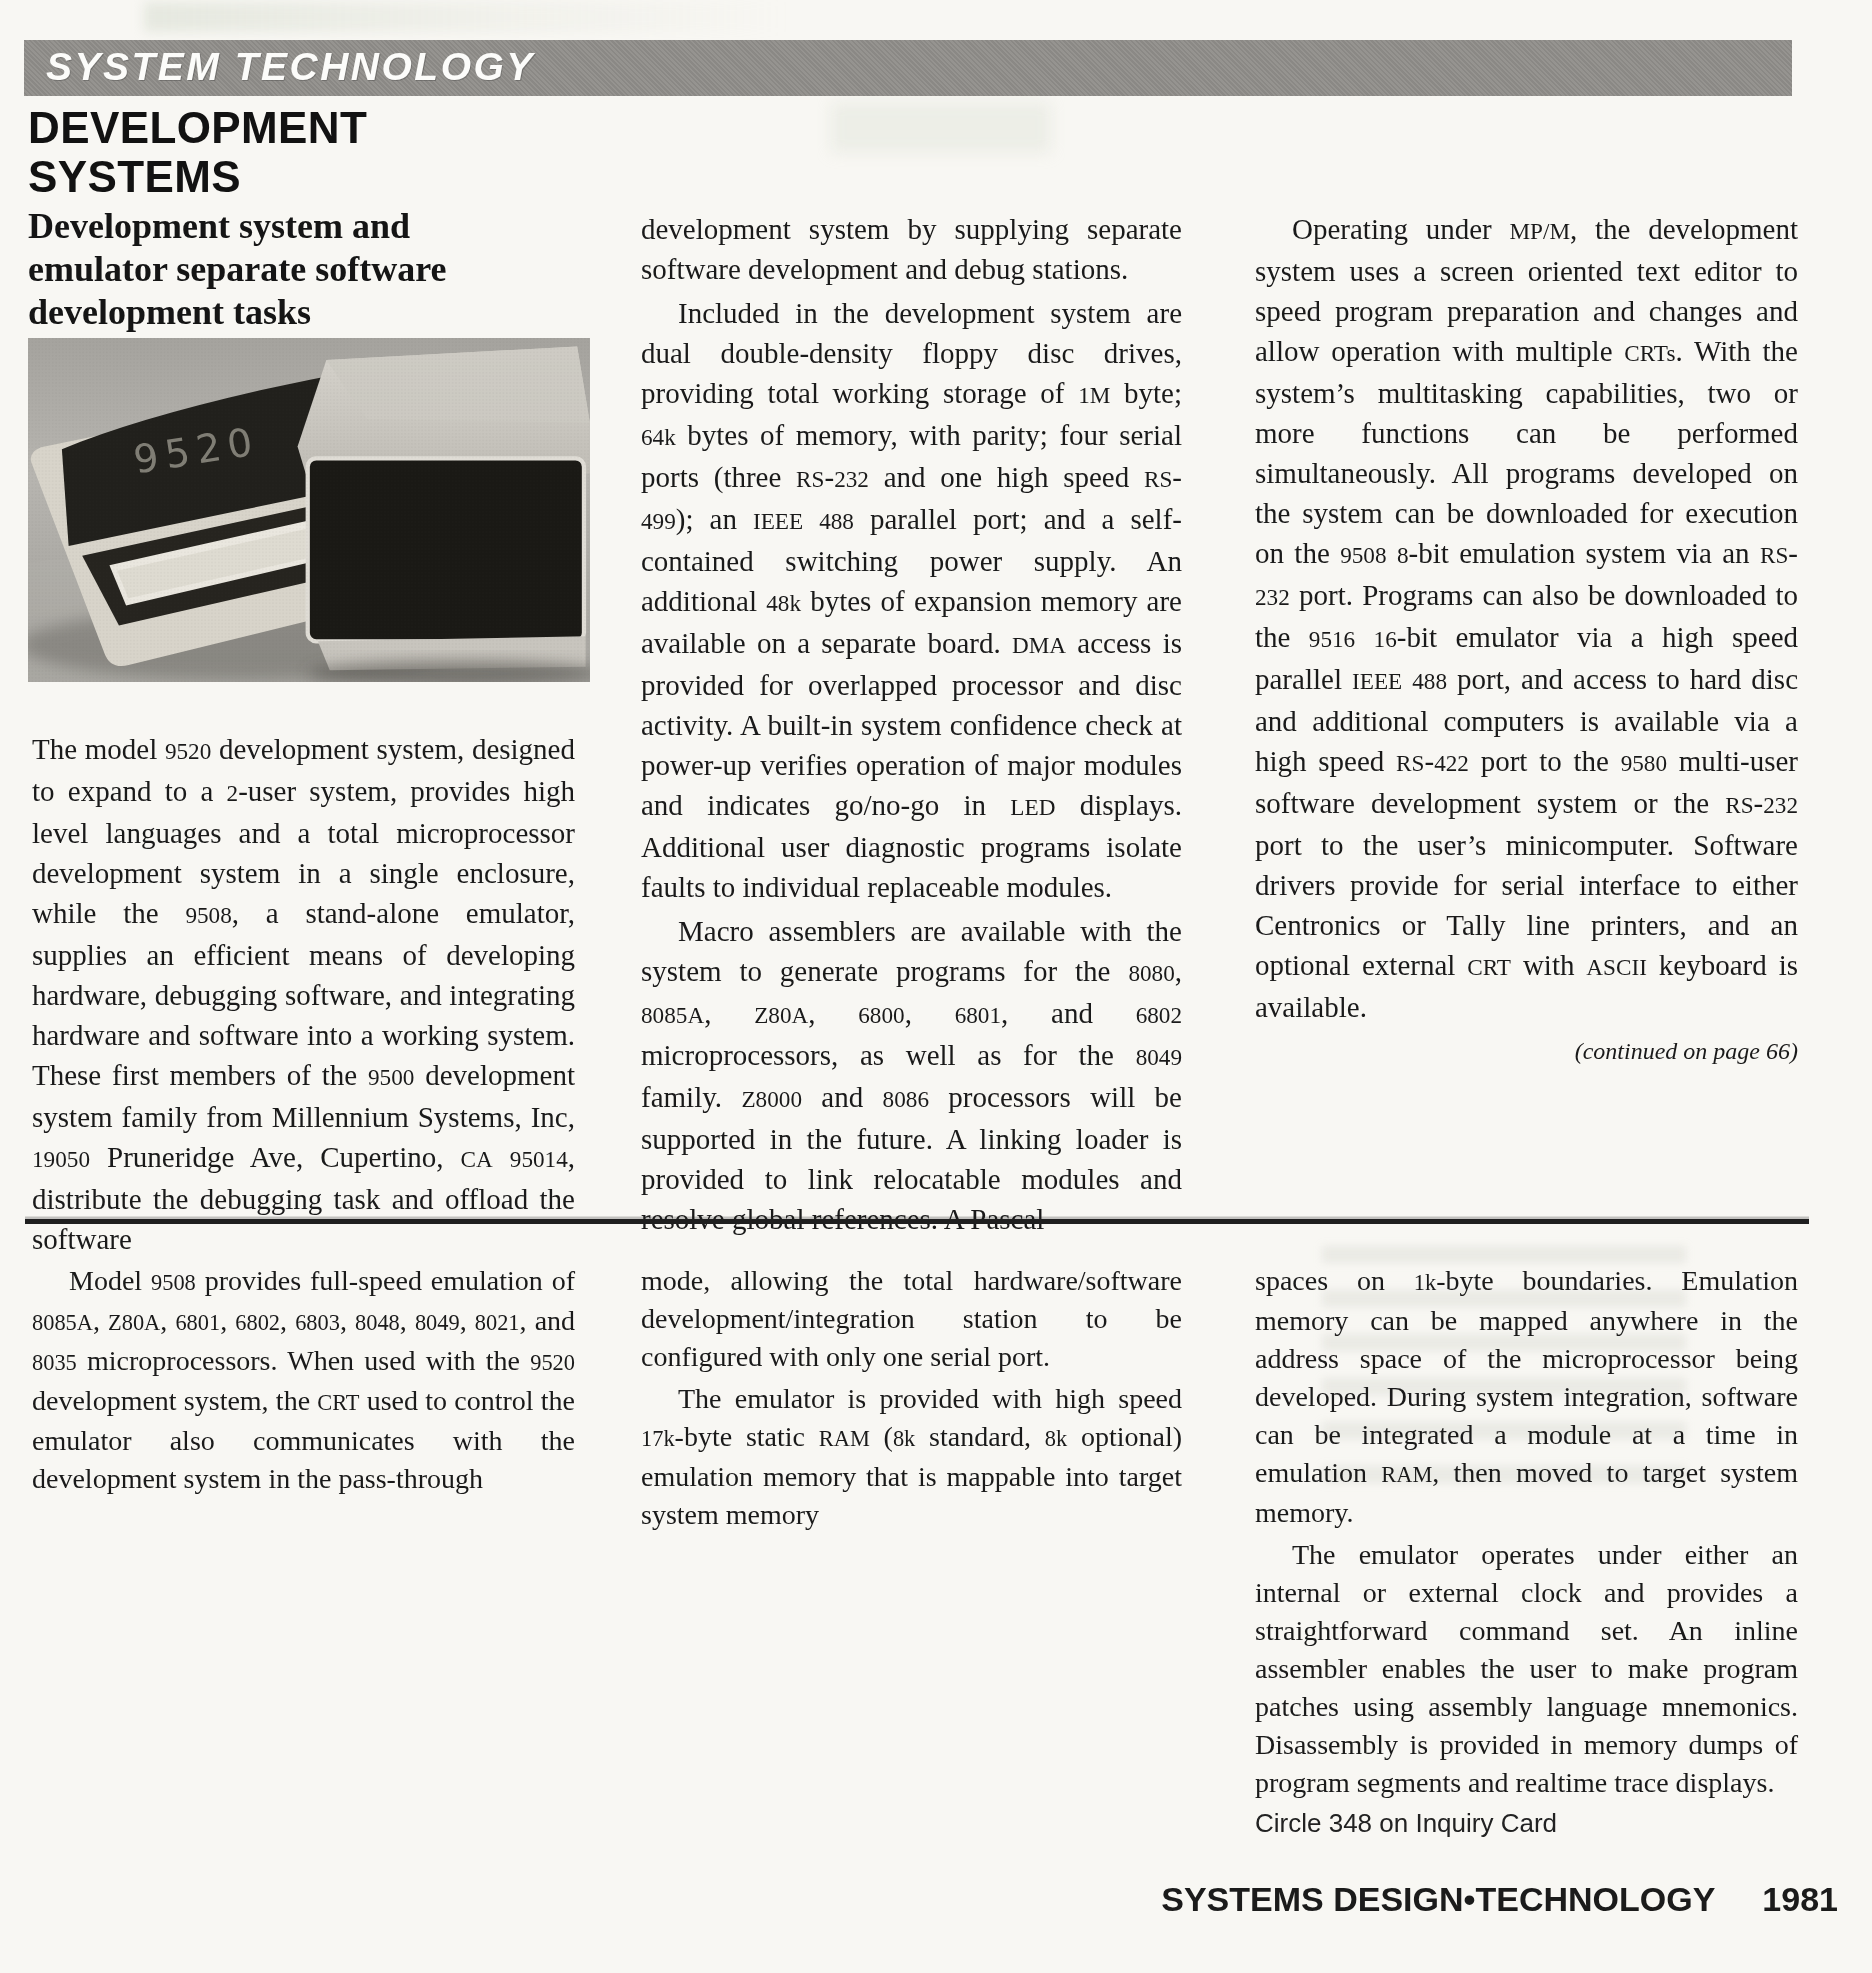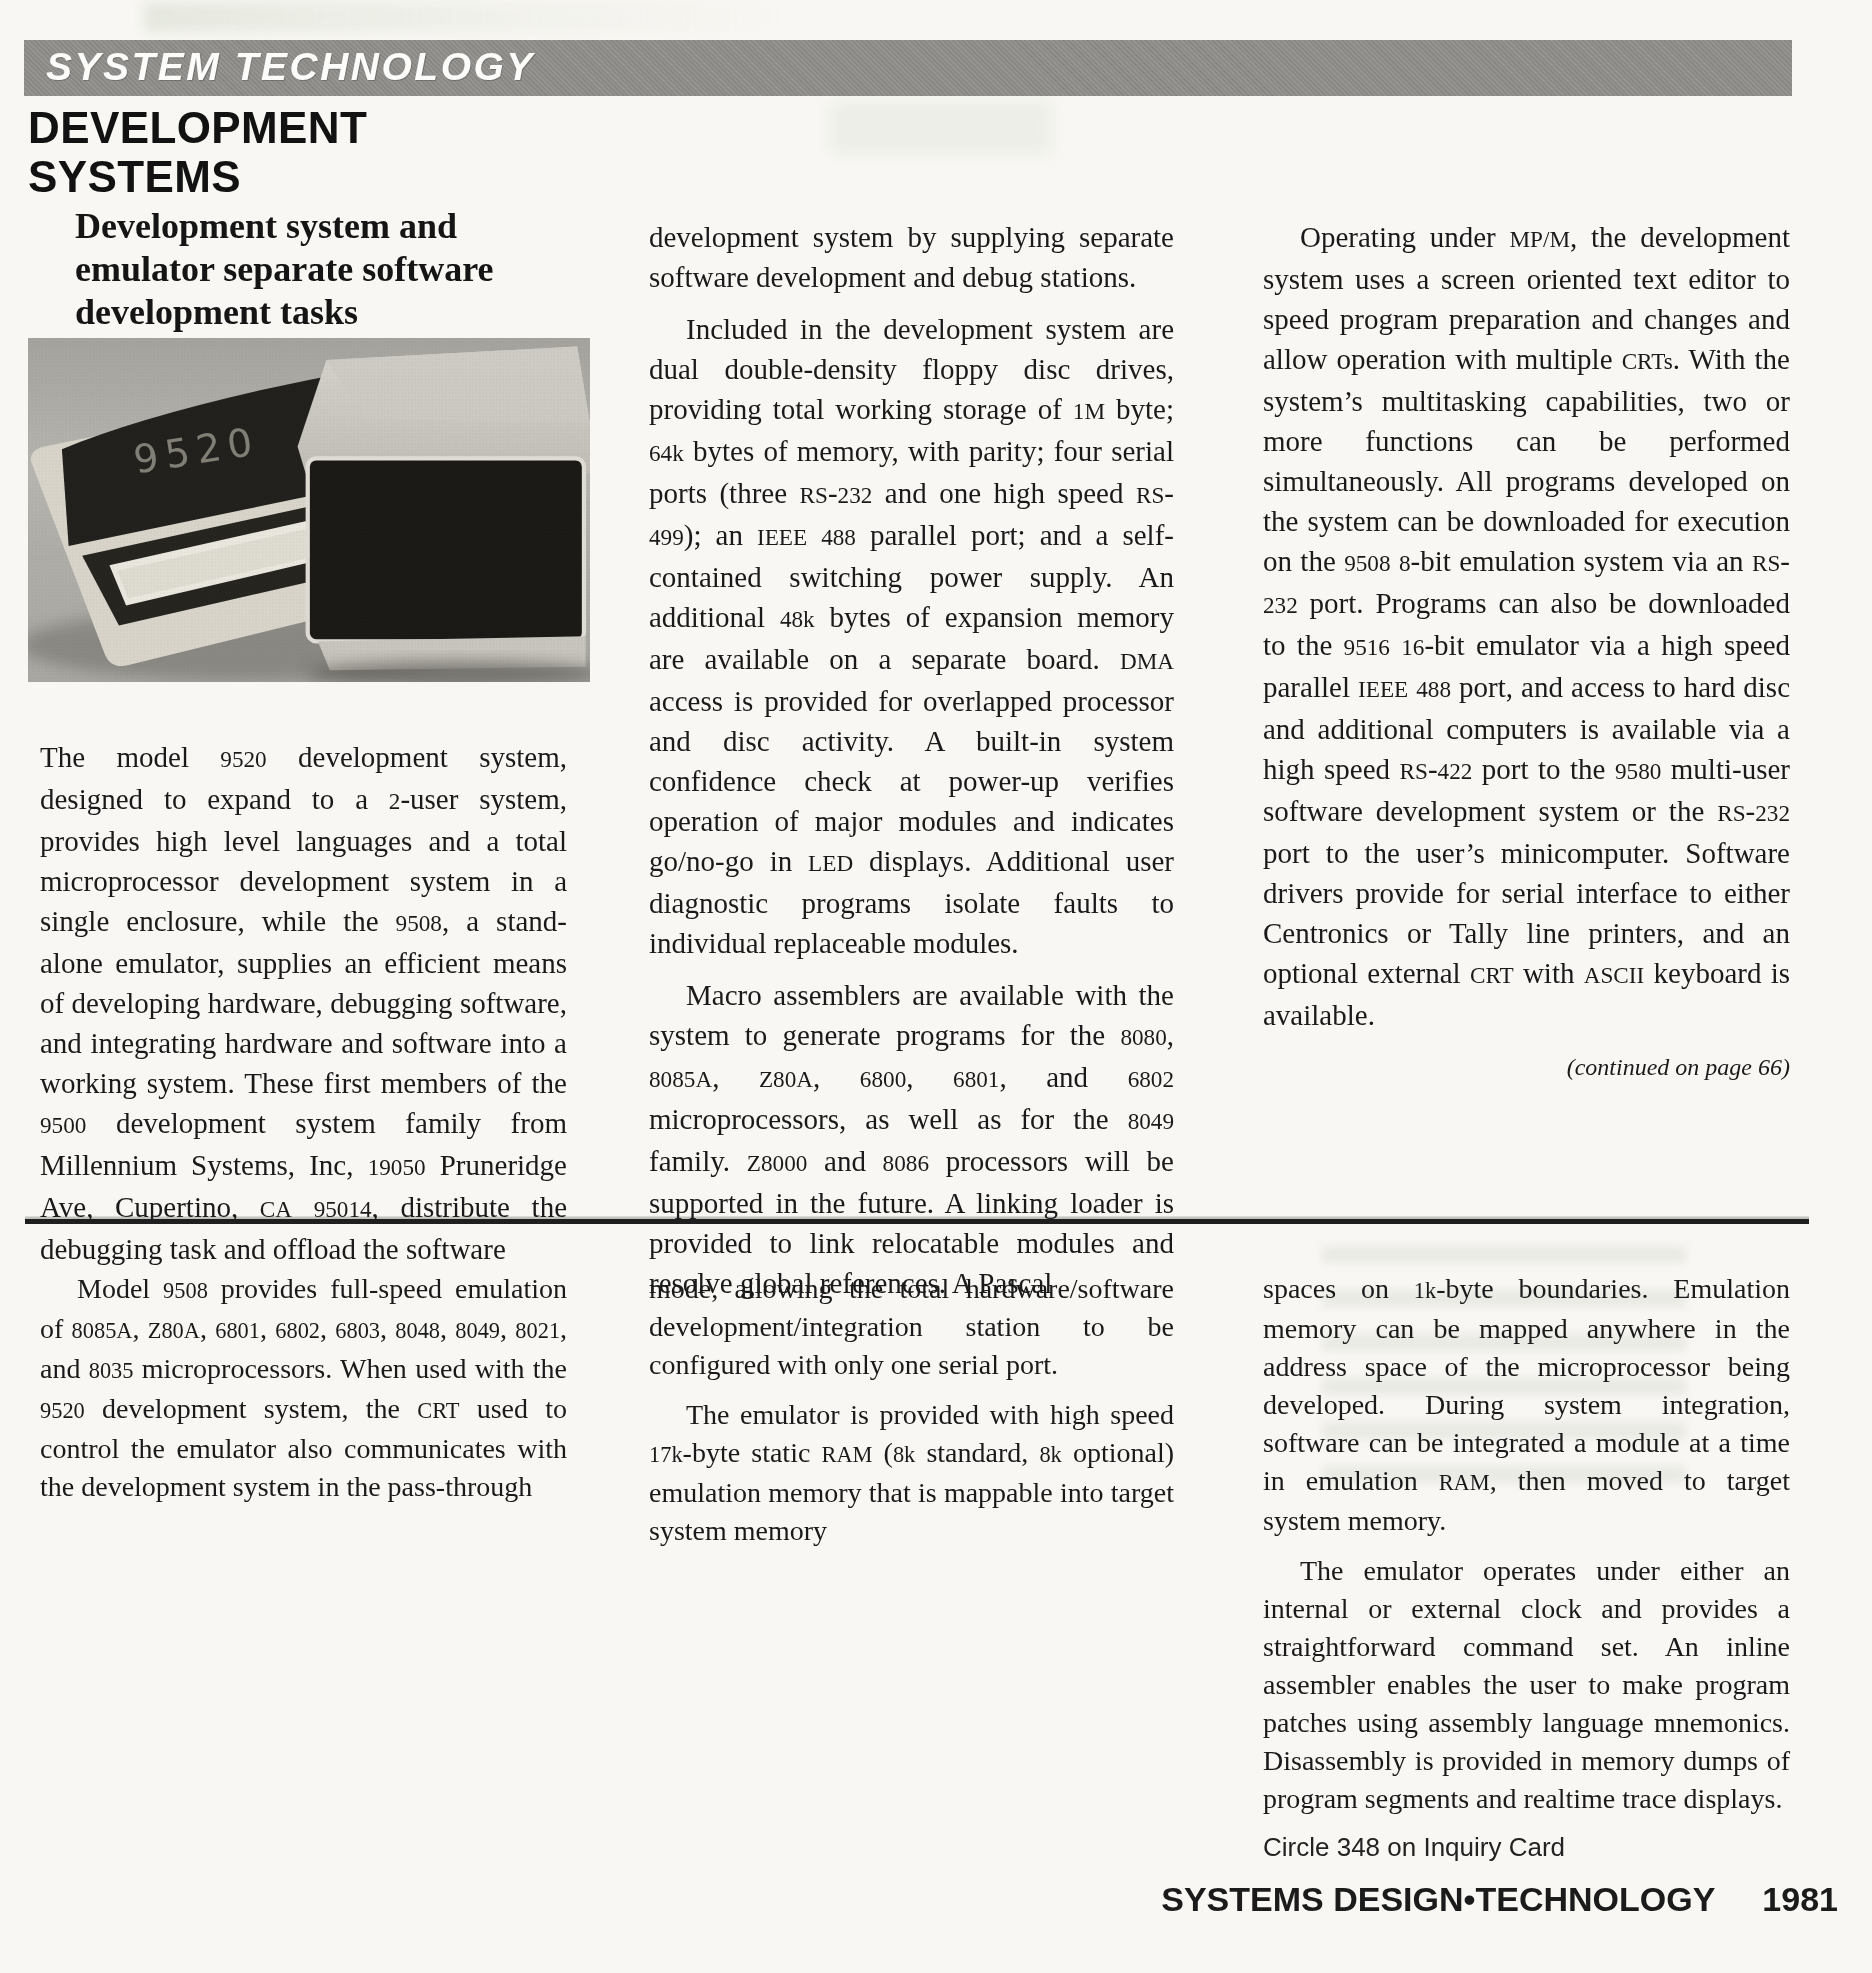--- a/index.html
+++ b/index.html
@@ -41,7 +41,7 @@
   }
   .subhead{
     position:absolute; left:28px; top:205px; width:487px;
-    font-weight:bold; font-size:36px; line-height:43px; color:#151515;margin-left:47px;
+    font-weight:bold; font-size:36px; line-height:43px; color:#151515;
   }
   .photo{
     position:absolute; left:28px; top:338px; width:562px; height:344px;

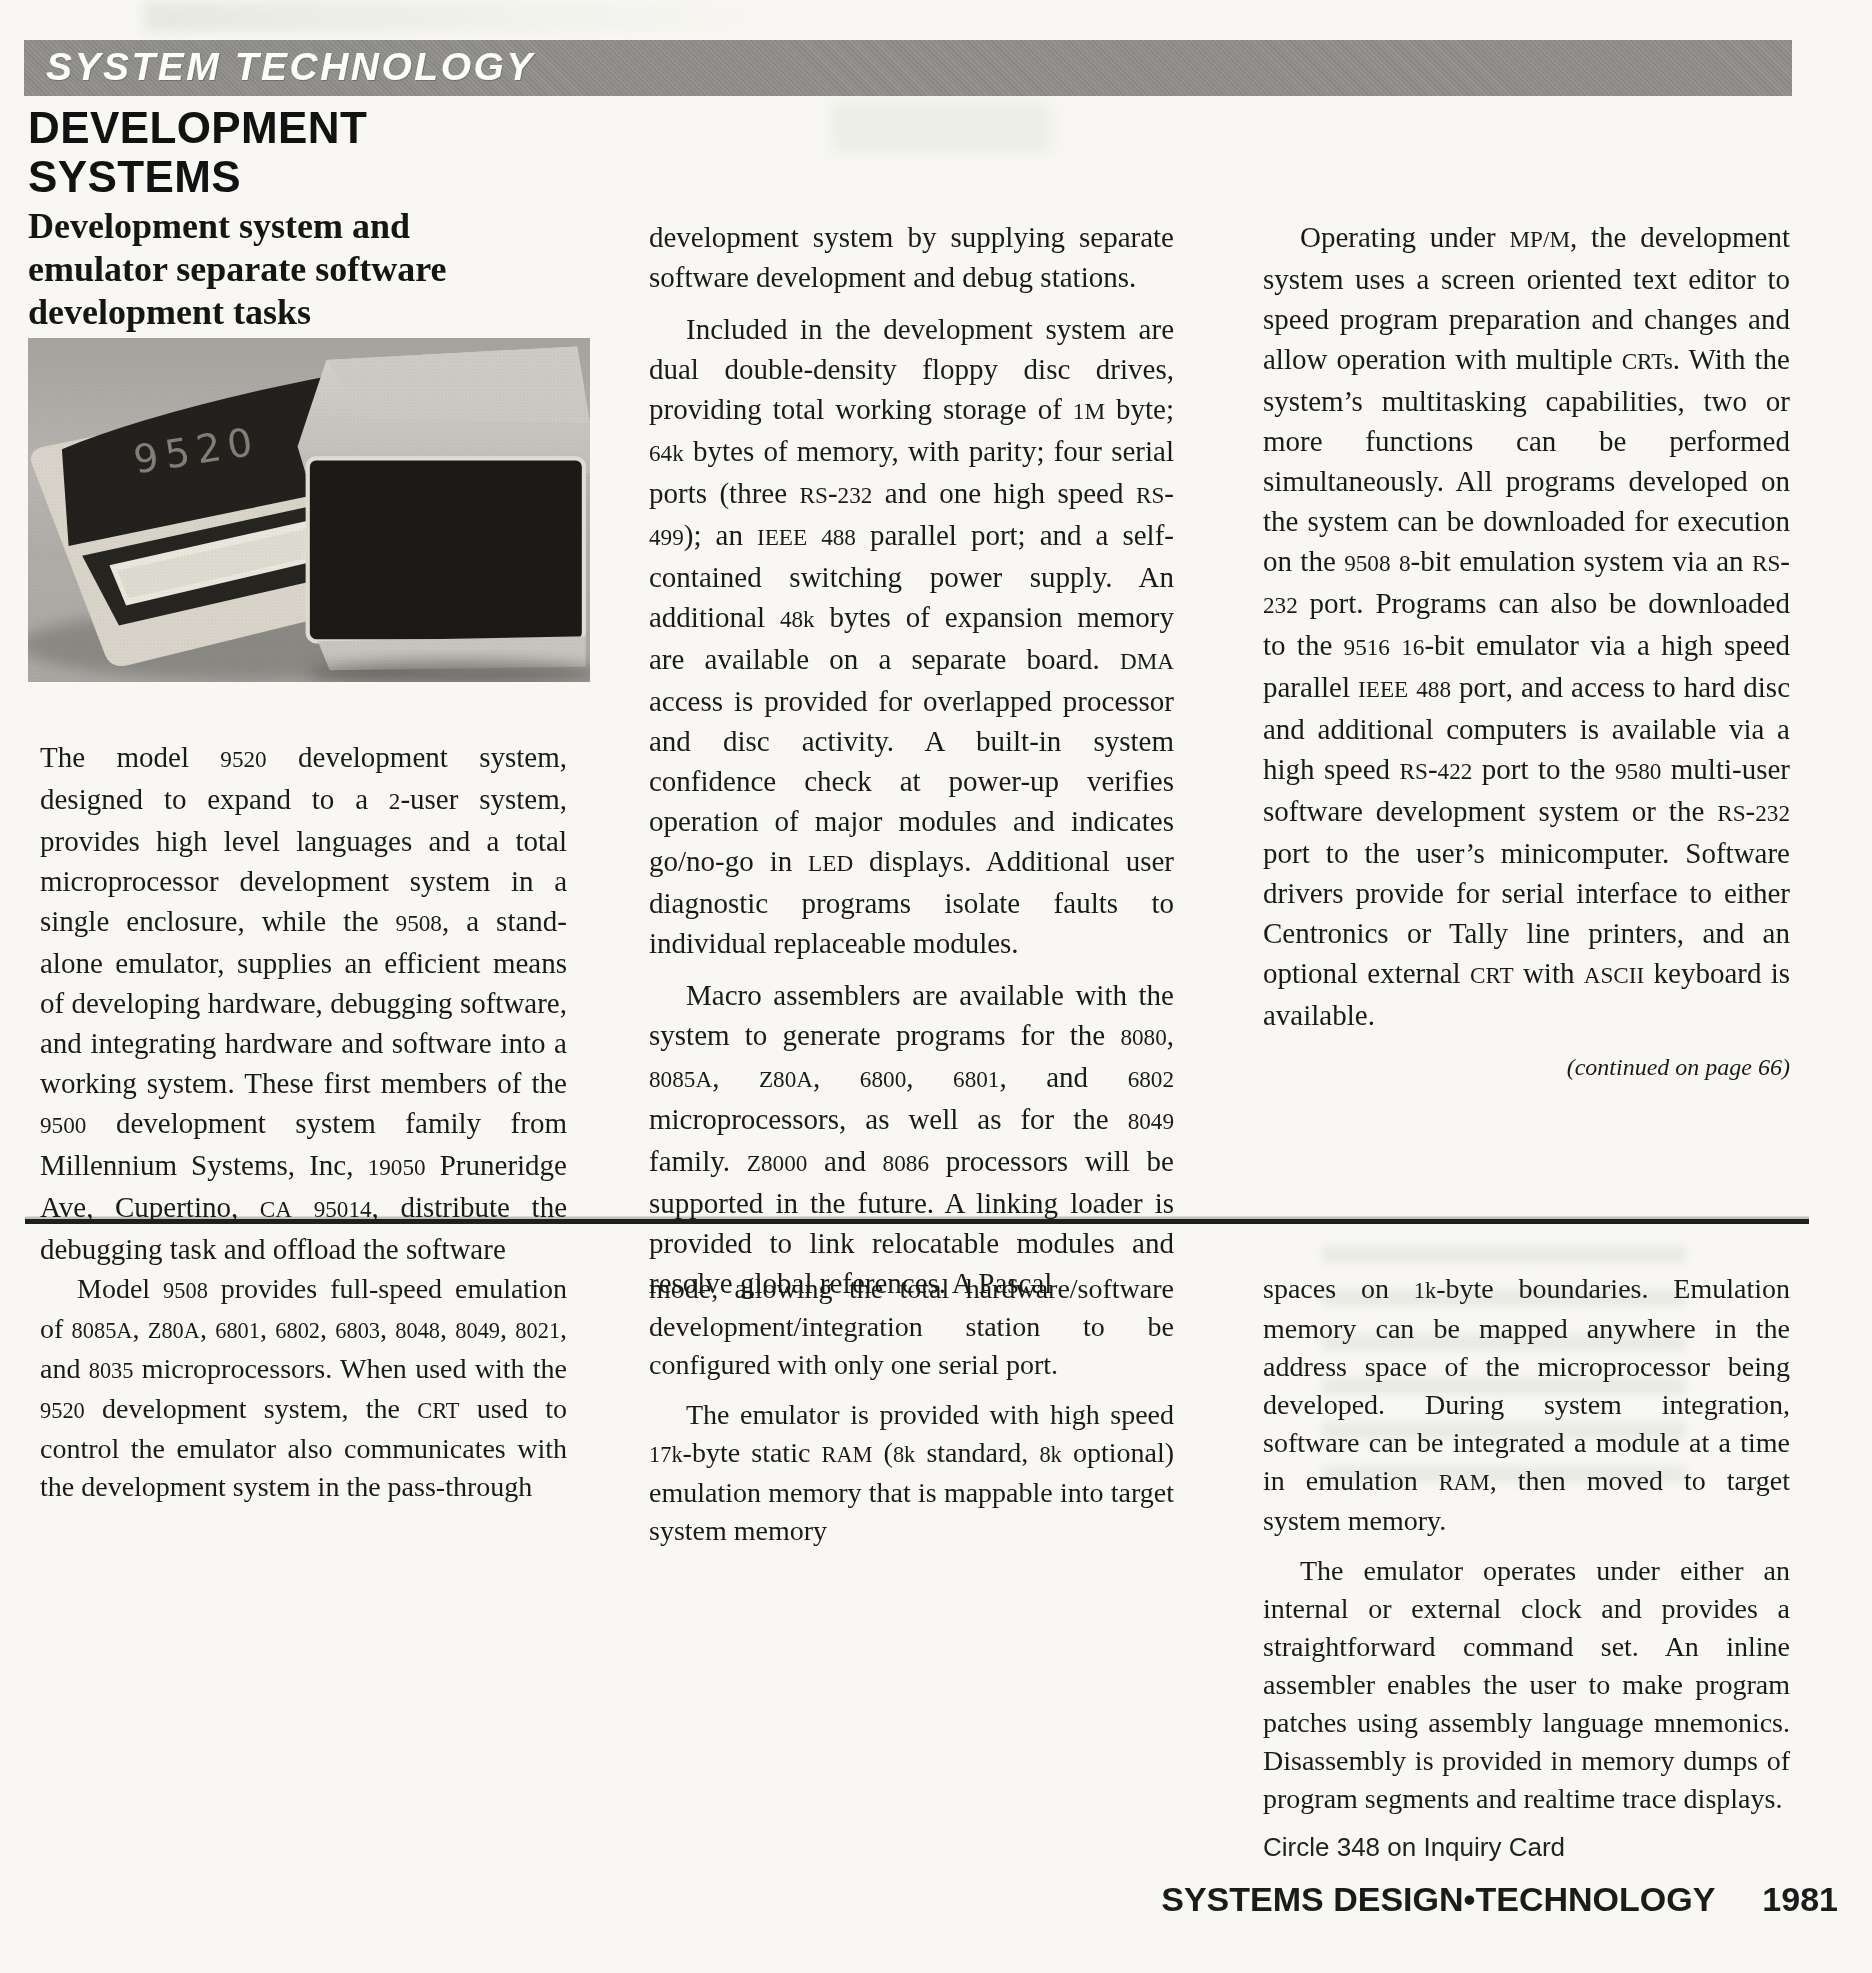--- a/index.html
+++ b/index.html
@@ -50,7 +50,7 @@
   .photo svg{display:block;}
 
   .col{position:absolute; text-align:justify;}
-  .col p{margin:12px; padding:0;}
+  .col p{margin:4px; padding:0;}
   .col p.indent{text-indent:37px;}
   .toppar{font-size:29px; line-height:40px;}
   .botpar{font-size:28px; line-height:38px;}

